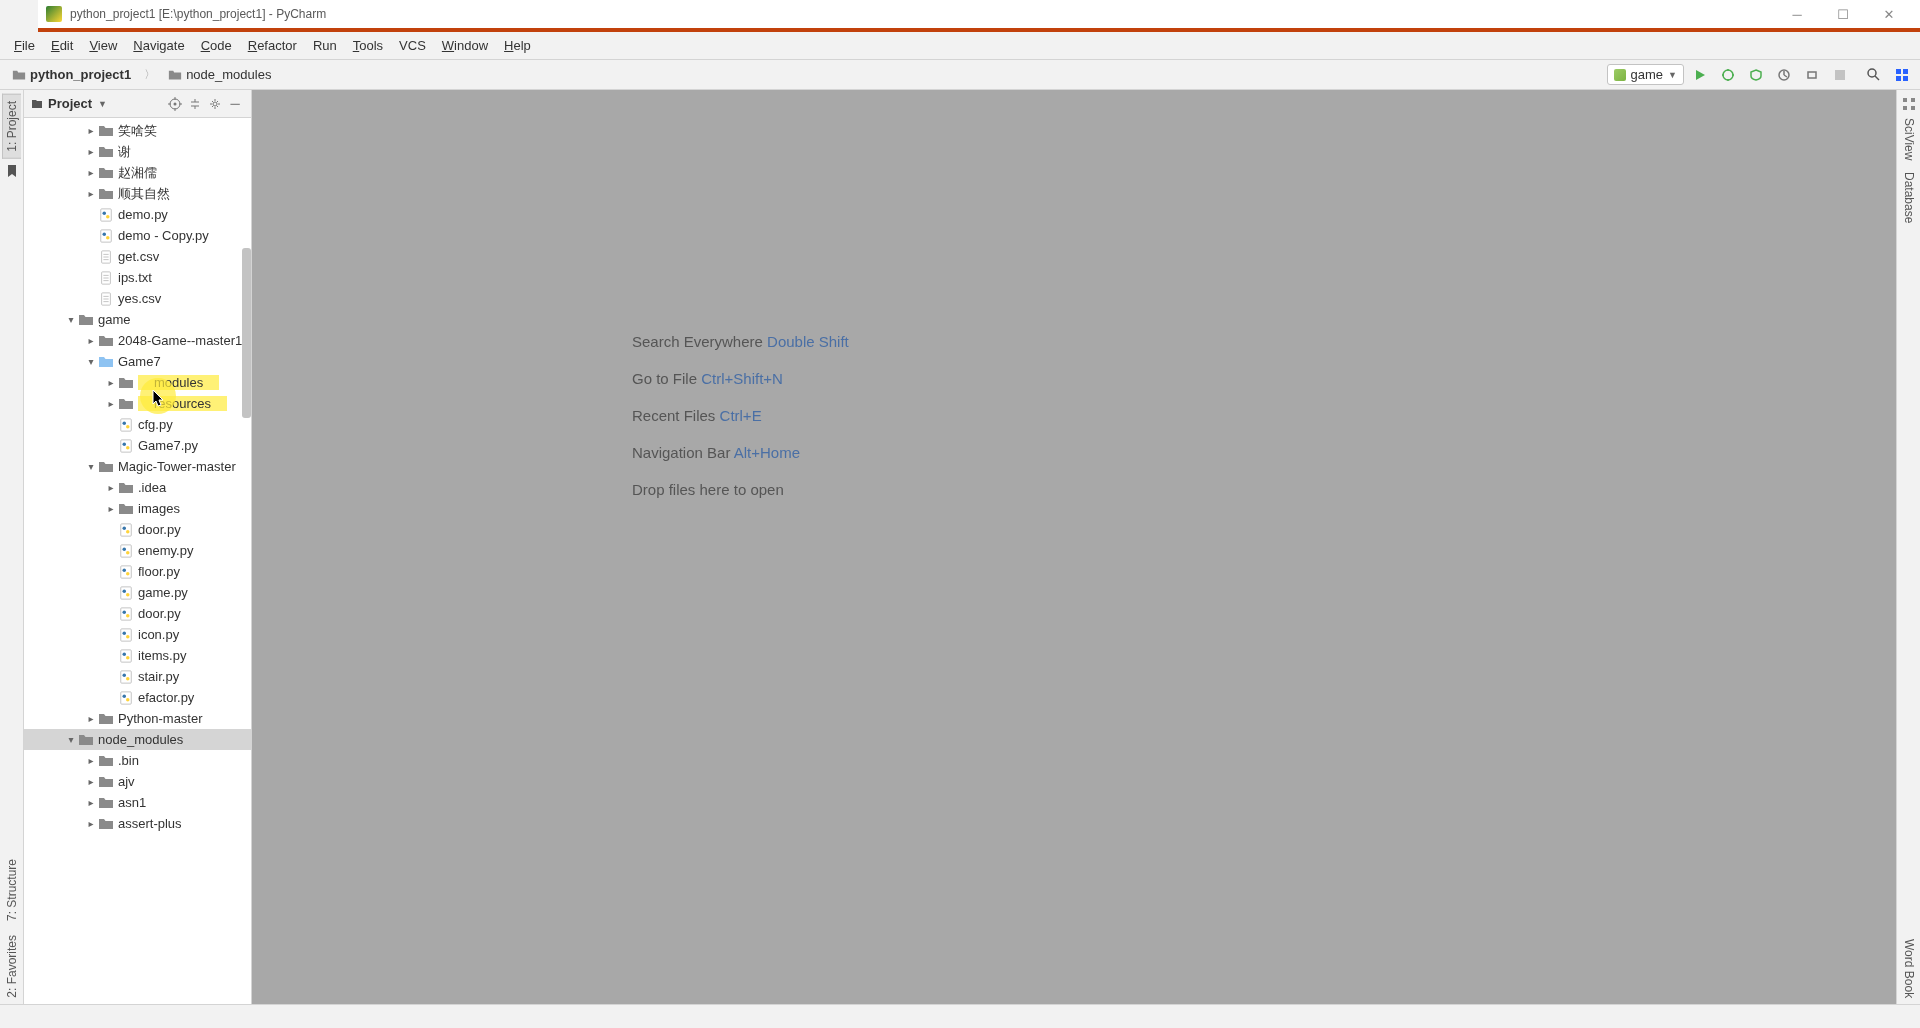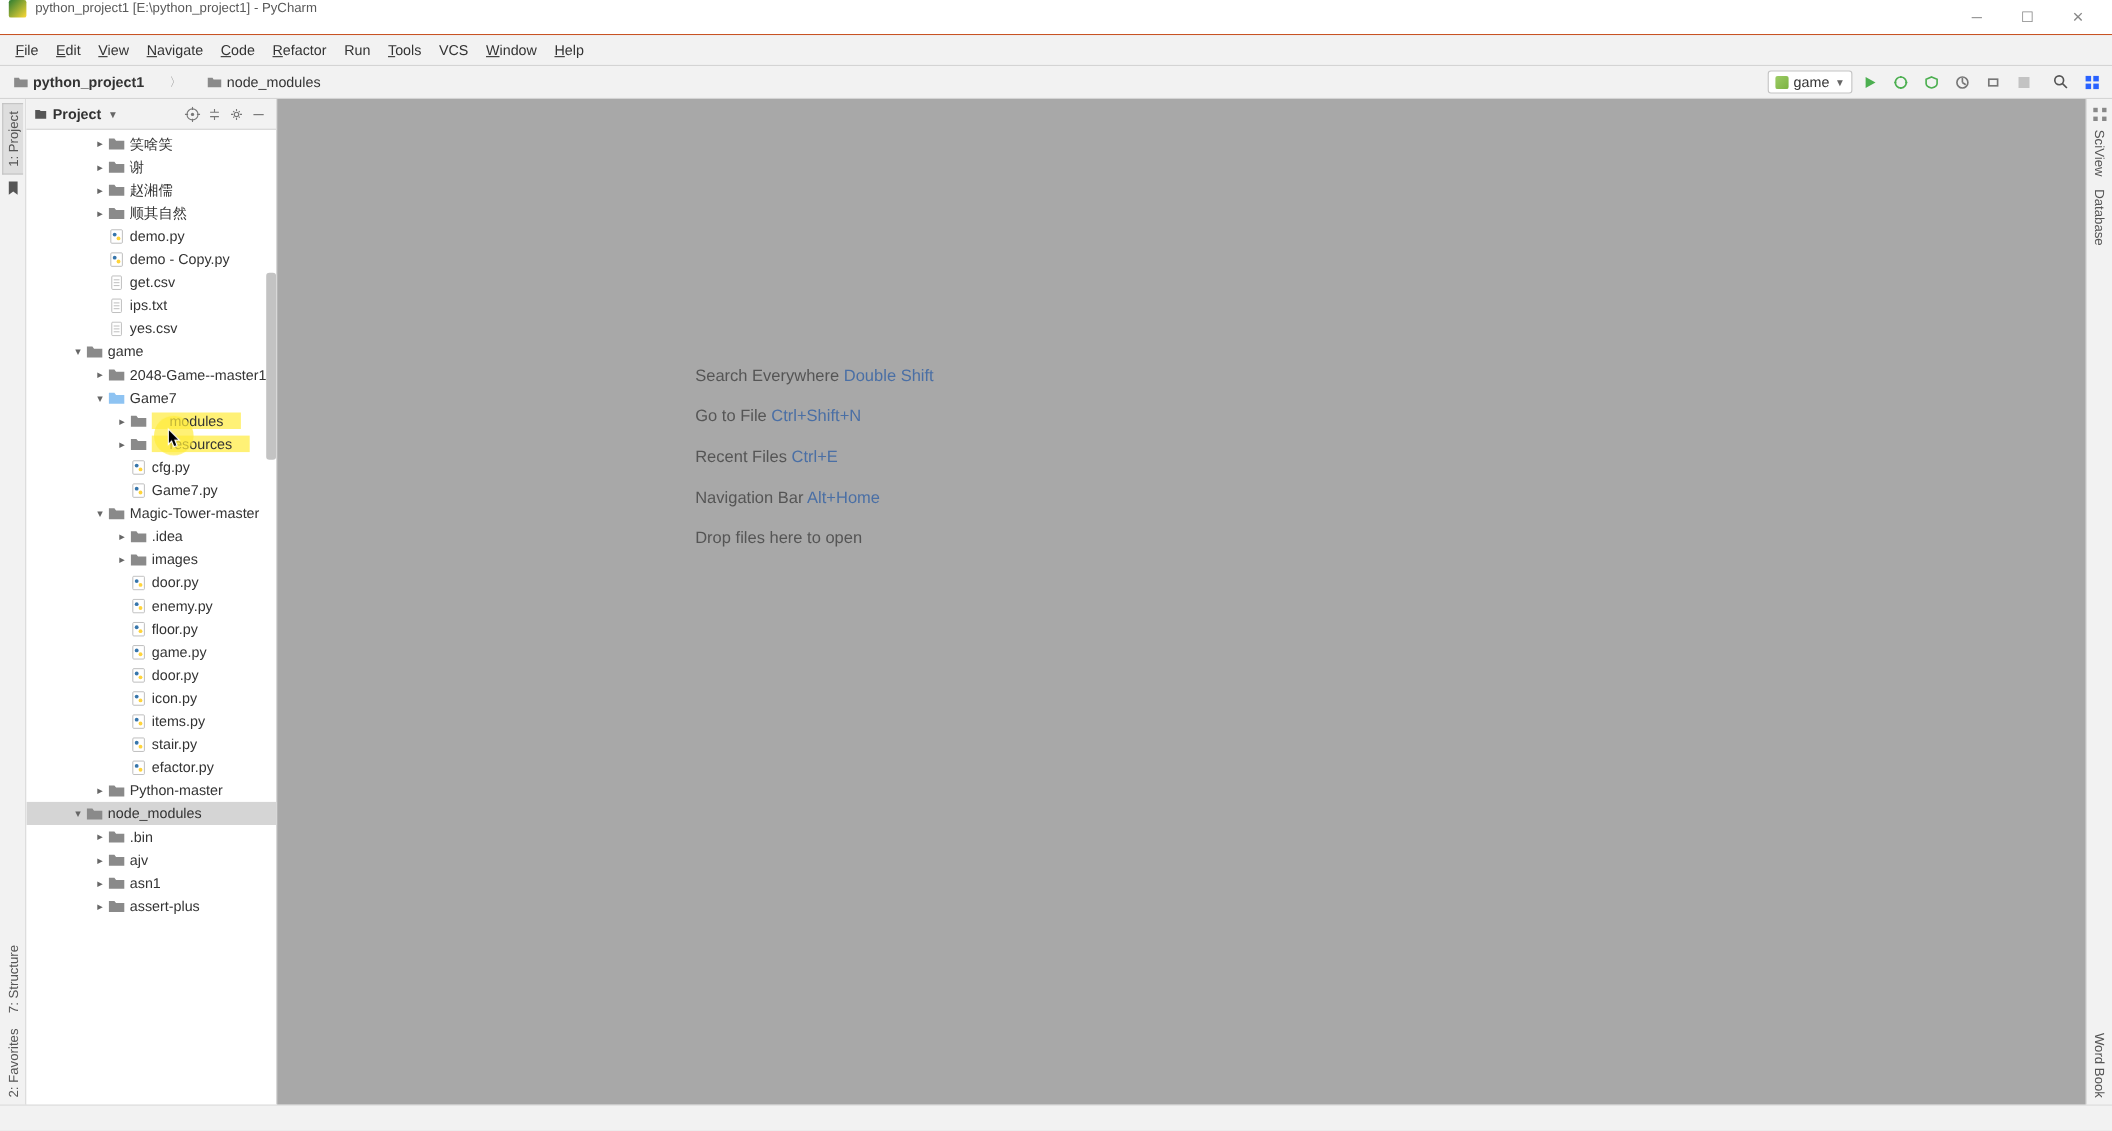--- a/index.html
+++ b/index.html
@@ -6,7 +6,7 @@
 body { width: 1920px; height: 1028px; background: #f2f2f2; overflow: hidden; font-size: 13px; color: #333; }
 
 
-.titlebar { height: 32px; background: #fff; display: flex; padding: 0 8px; border-bottom: 1px solid #c2410c; }
+.titlebar { height: 32px; background: #fff; display: flex; align-items: center; padding: 0 8px; border-bottom: 4px solid #c2410c; margin-left: 38px; }
 .titlebar .app-icon { width: 16px; height: 16px; background: linear-gradient(135deg, #2e7d32 0%, #fdd835 100%); border-radius: 2px; margin-right: 8px; }
 .titlebar .title { flex: 1; color: #595959; font-size: 12px; }
 .titlebar .winbtn { width: 46px; height: 30px; display: flex; align-items: center; justify-content: center; cursor: default; color: #888; }

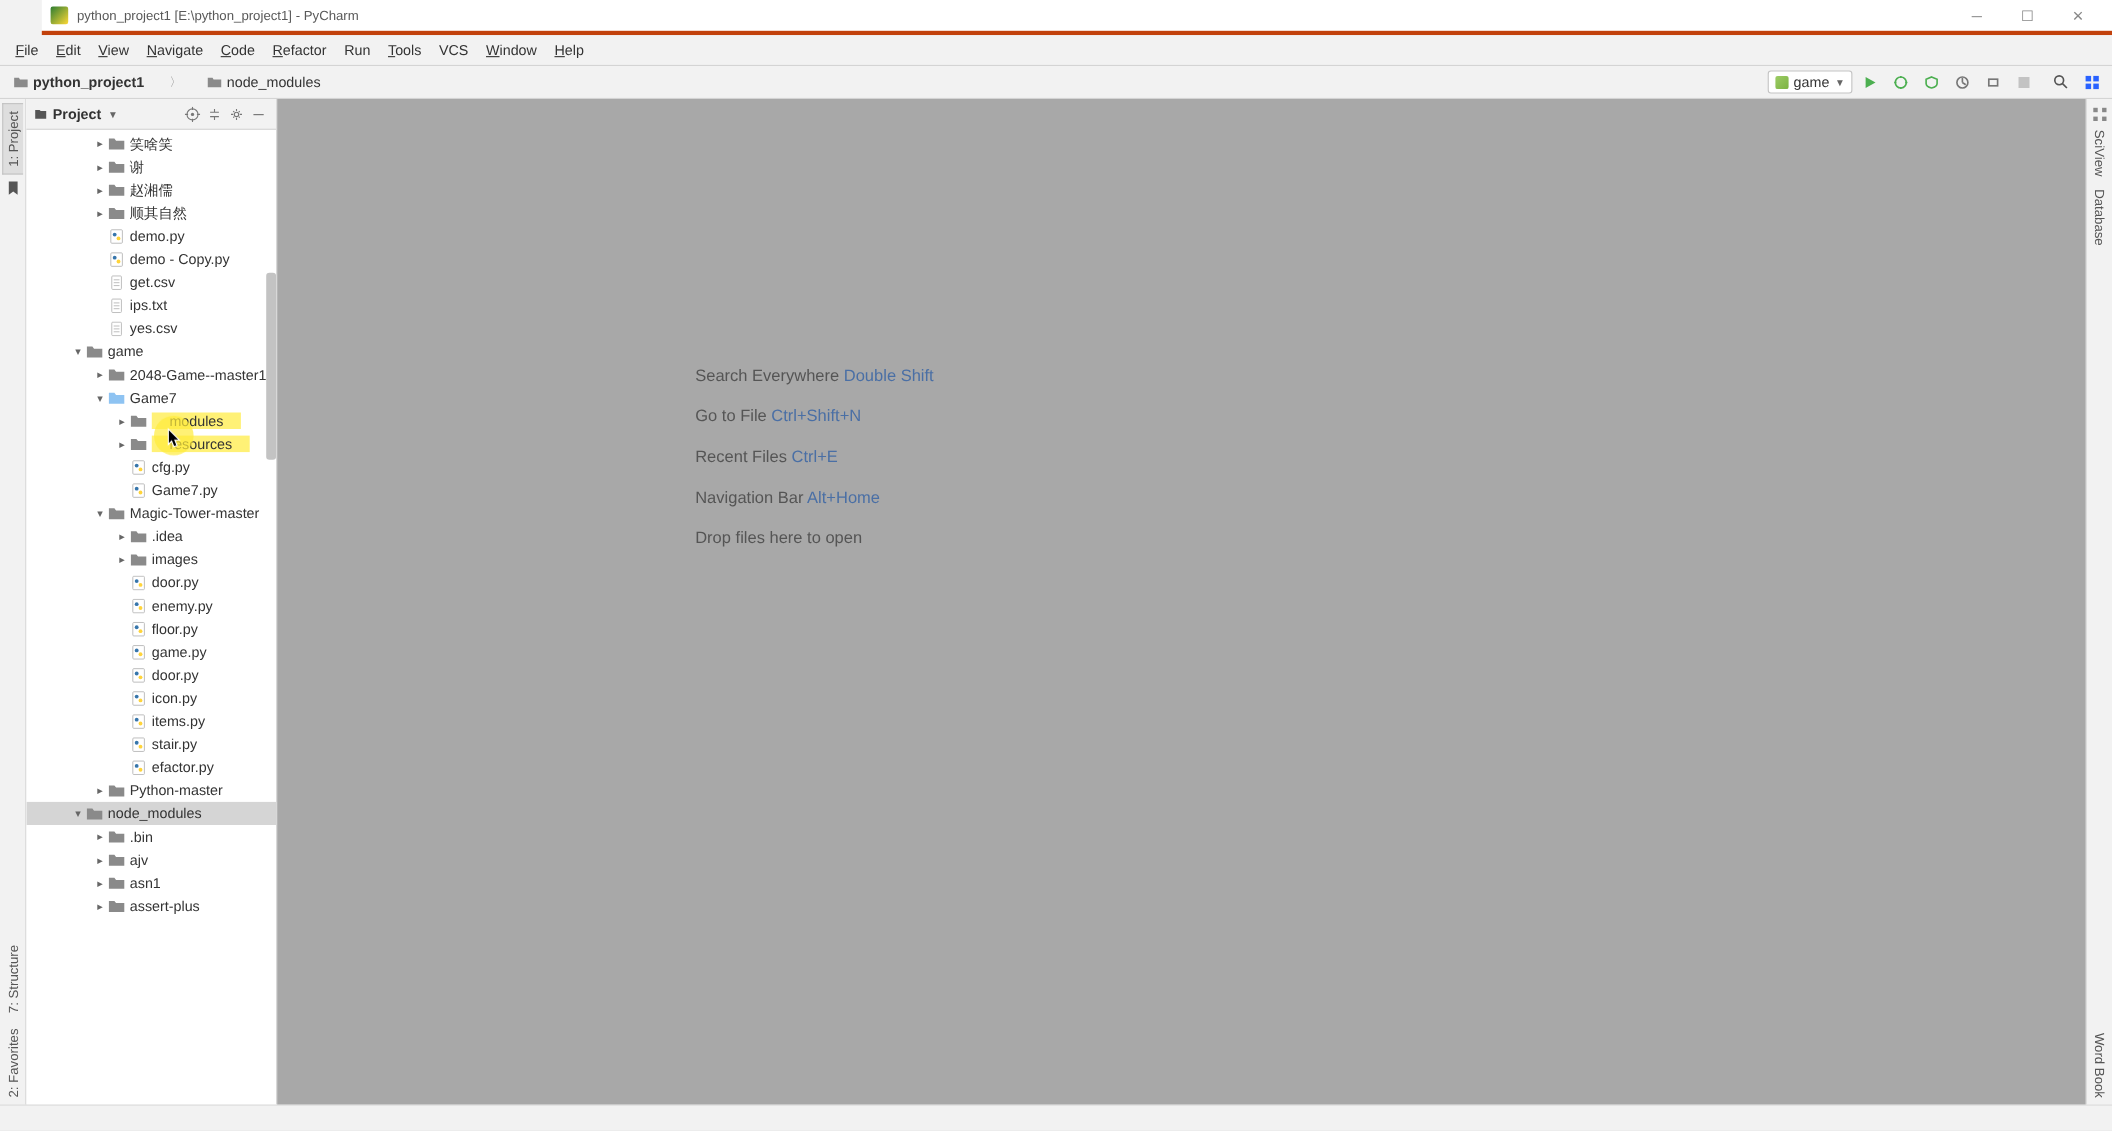--- a/index.html
+++ b/index.html
@@ -18,7 +18,7 @@
 
 
 .navbar { height: 30px; background: #f2f2f2; display: flex; align-items: center; padding: 0 8px; border-bottom: 1px solid #d4d4d4; }
-.breadcrumbs { display: flex; align-items: center; gap: 18px; flex: 1; font-size: 13px; }
+.breadcrumbs { display: flex; align-items: center; gap: 8px; flex: 1; font-size: 13px; }
 .crumb { display: flex; align-items: center; gap: 4px; padding: 2px 4px; }
 .crumb svg { width: 14px; height: 14px; }
 .crumb-arrow { color: #999; font-size: 11px; padding: 0 1px; }

